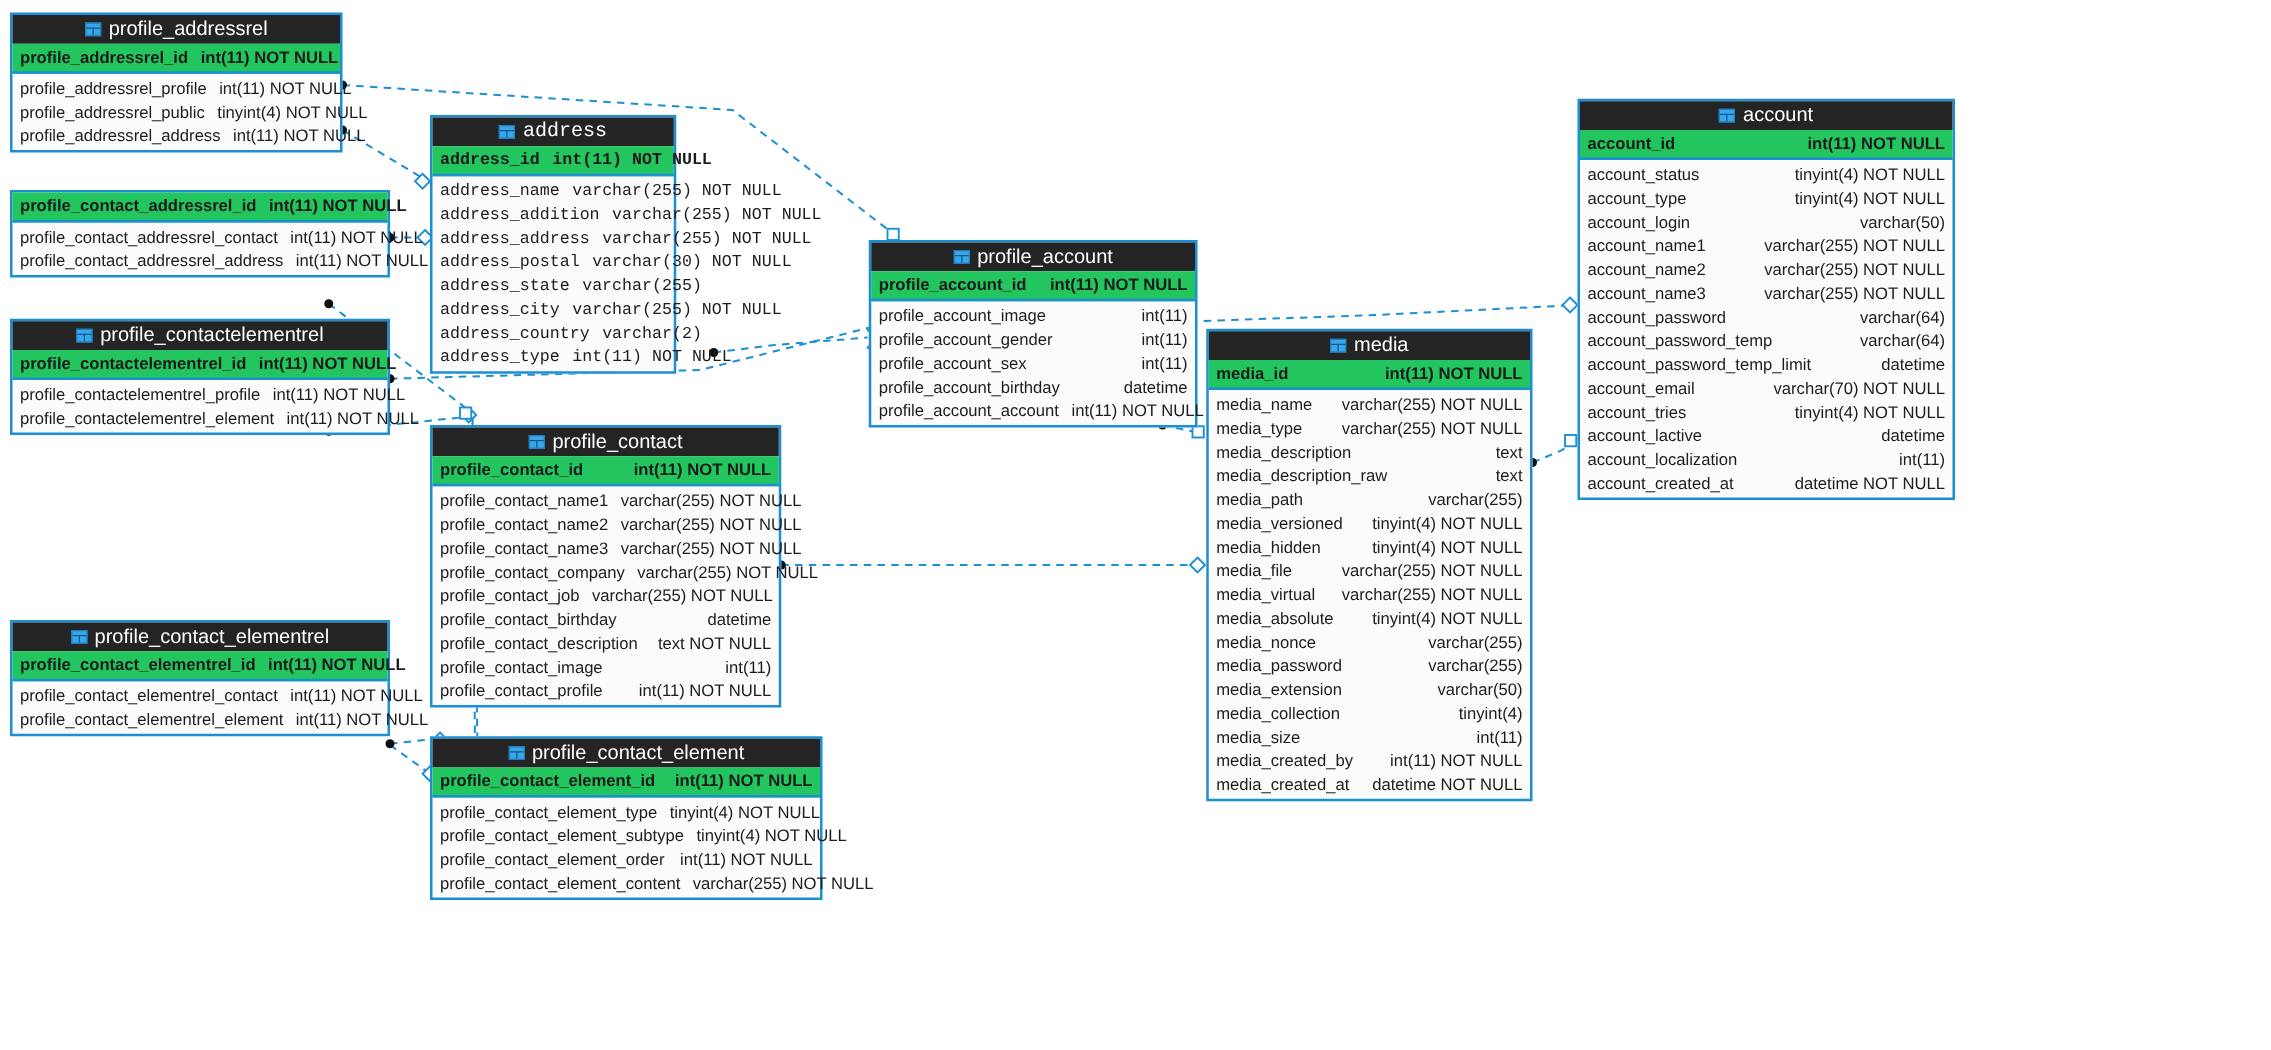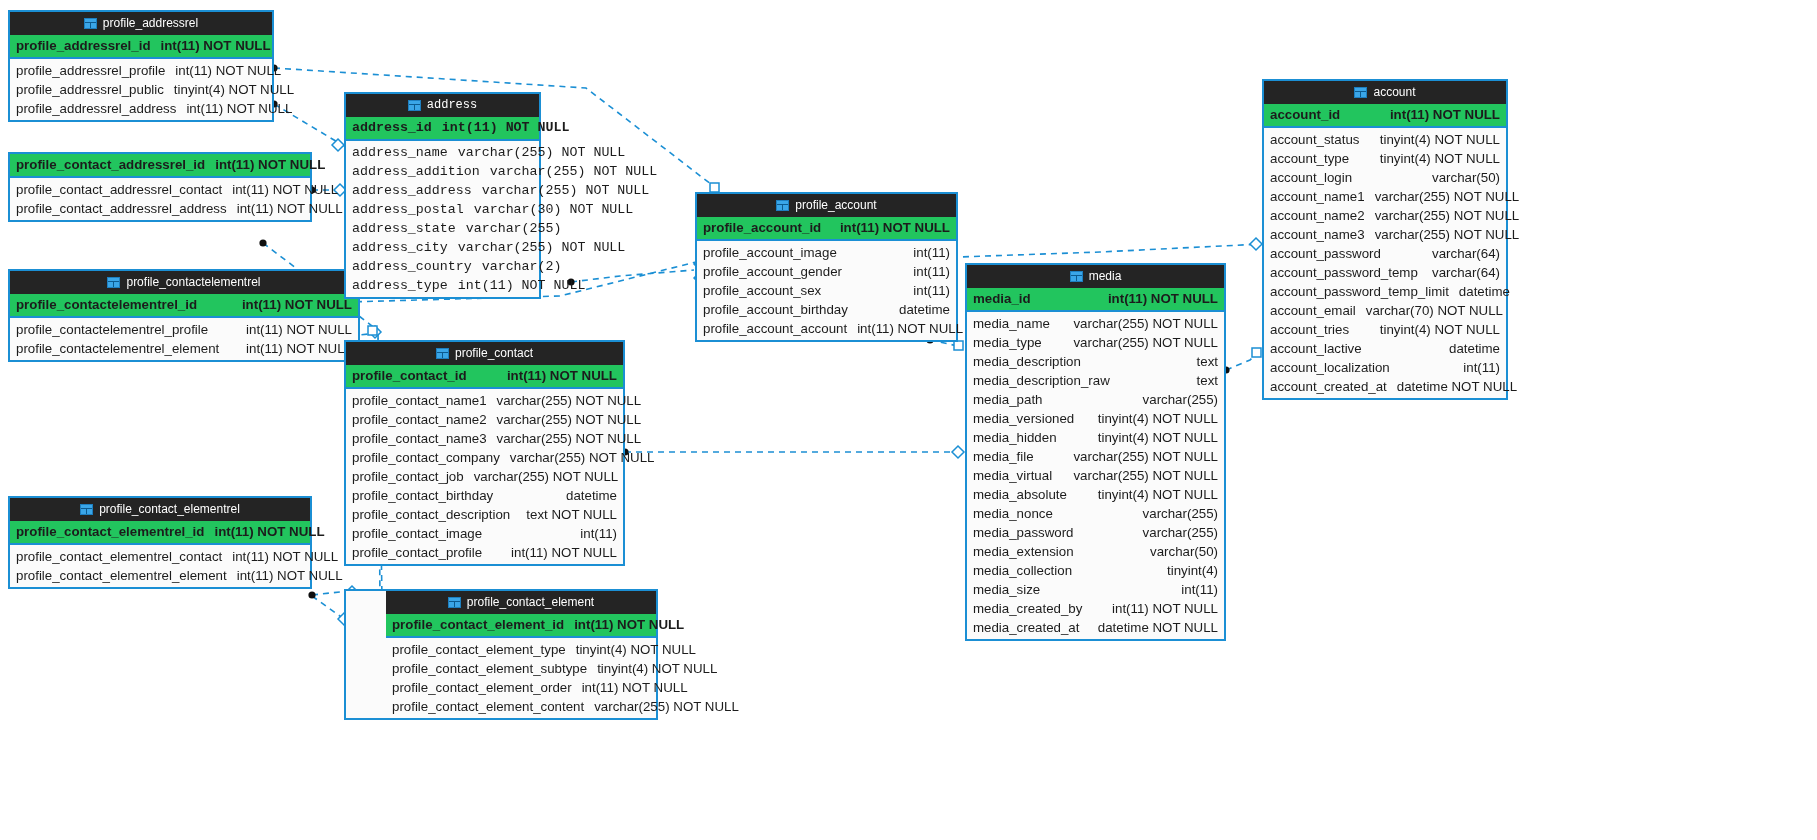--- a/index.html
+++ b/index.html
@@ -24,7 +24,7 @@
     height:23px;
     line-height:23px;
     text-align:center;
-    font-size:12px;
+    font-size:16px;
     display:flex;
     align-items:center;
     justify-content:center;

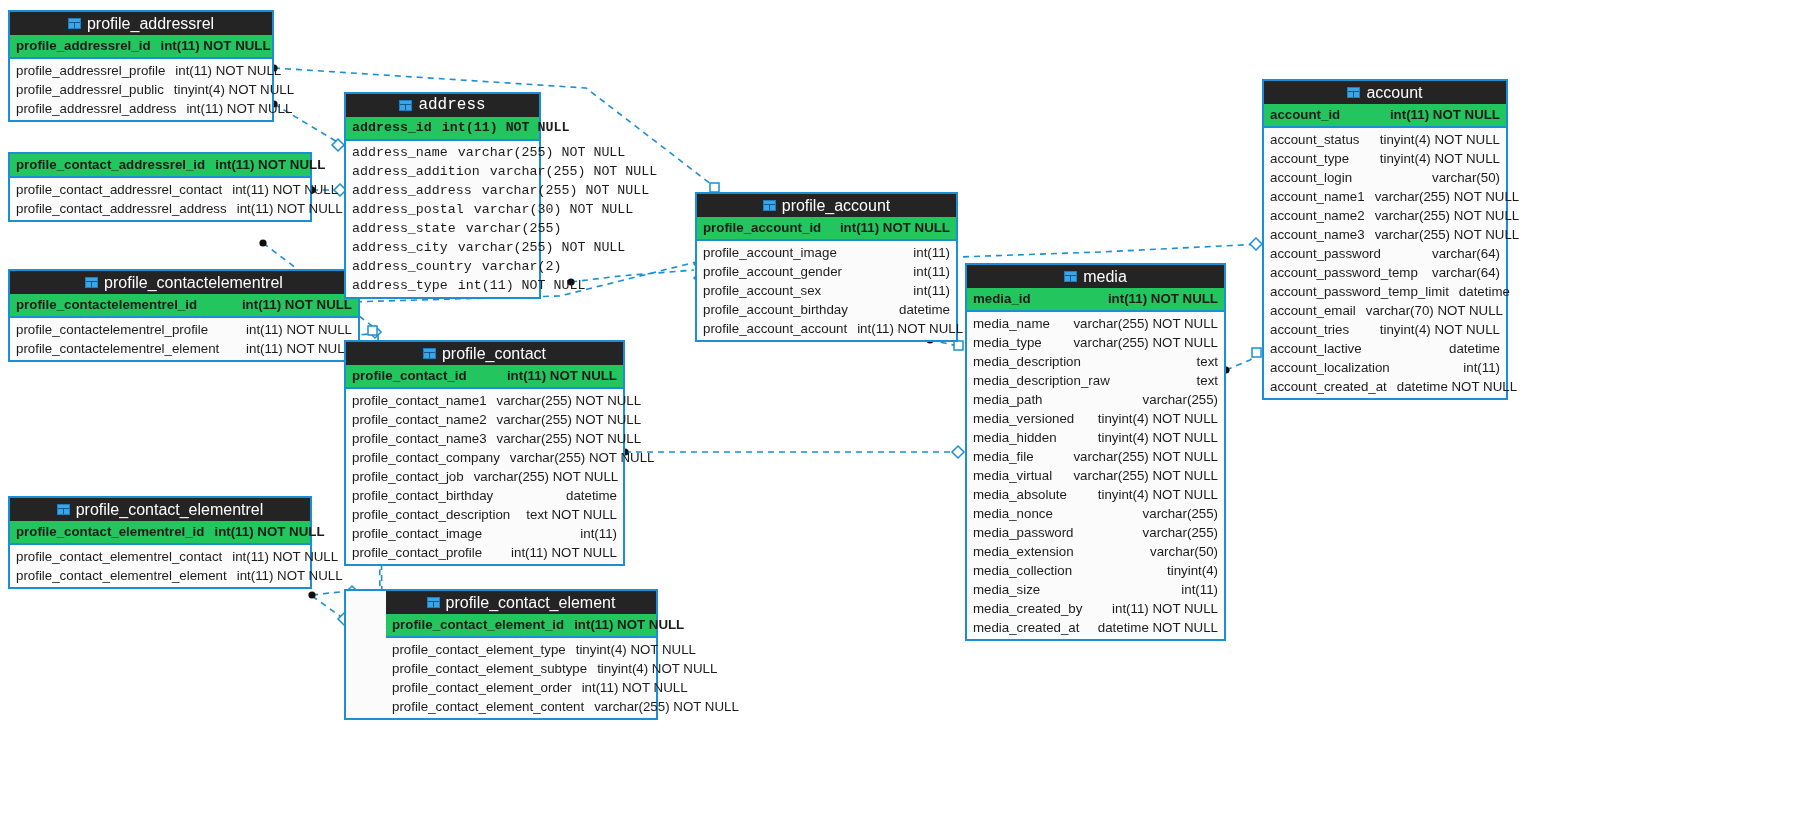--- a/index.html
+++ b/index.html
@@ -453,7 +453,7 @@
           </div>
         </div>
       </div>
-      <div class="table-box" style="left: 1262px; top: 79px; width: 246px;">
+      <div class="table-box" style="left: 1262px; top: 79px; width: 302px;">
         <div class="tbl-header">
           <span class="tbl-icon"></span>
           <span>account</span>

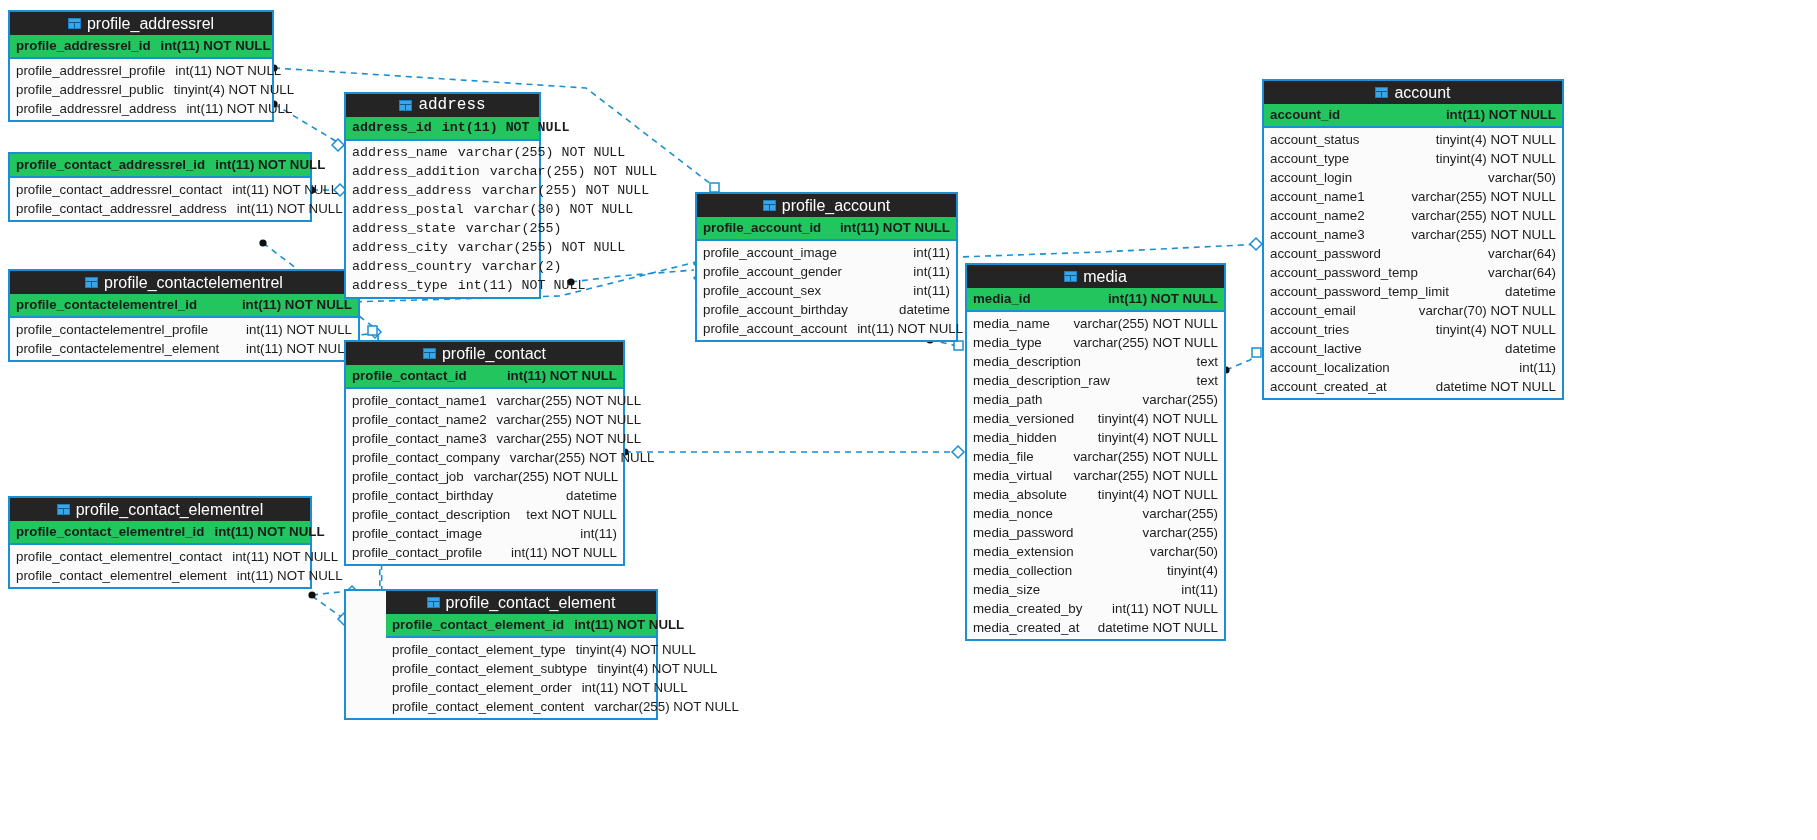--- a/index.html
+++ b/index.html
@@ -167,7 +167,7 @@
           </div>
         </div>
       </div>
-      <div class="table-box" style="left: 8px; top: 269px; width: 352px;">
+      <div class="table-box" style="left: 8px; top: 255px; width: 304px;">
         <div class="tbl-header">
           <span class="tbl-icon"></span>
           <span>profile_contactelementrel</span>

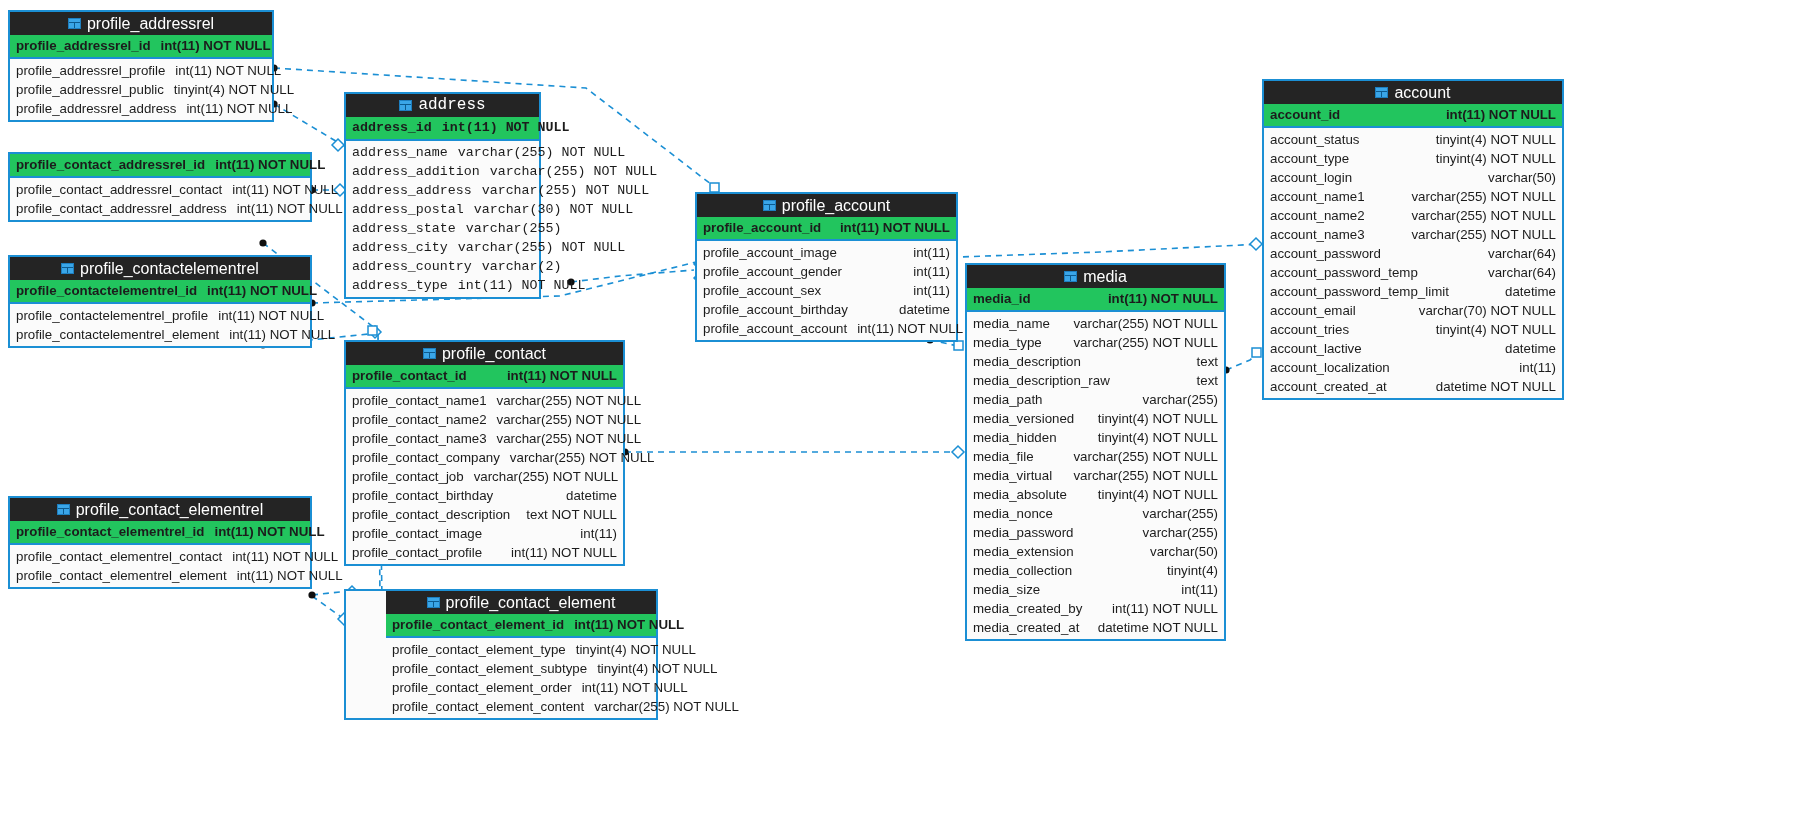--- a/index.html
+++ b/index.html
@@ -307,7 +307,7 @@
           </div>
         </div>
       </div>
-      <div class="table-box" style="left: 344px; top: 589px; width: 314px; padding-left: 40px;">
+      <div class="table-box" style="left: 344px; top: 589px; width: 314px;">
         <div class="tbl-header">
           <span class="tbl-icon"></span>
           <span>profile_contact_element</span>

